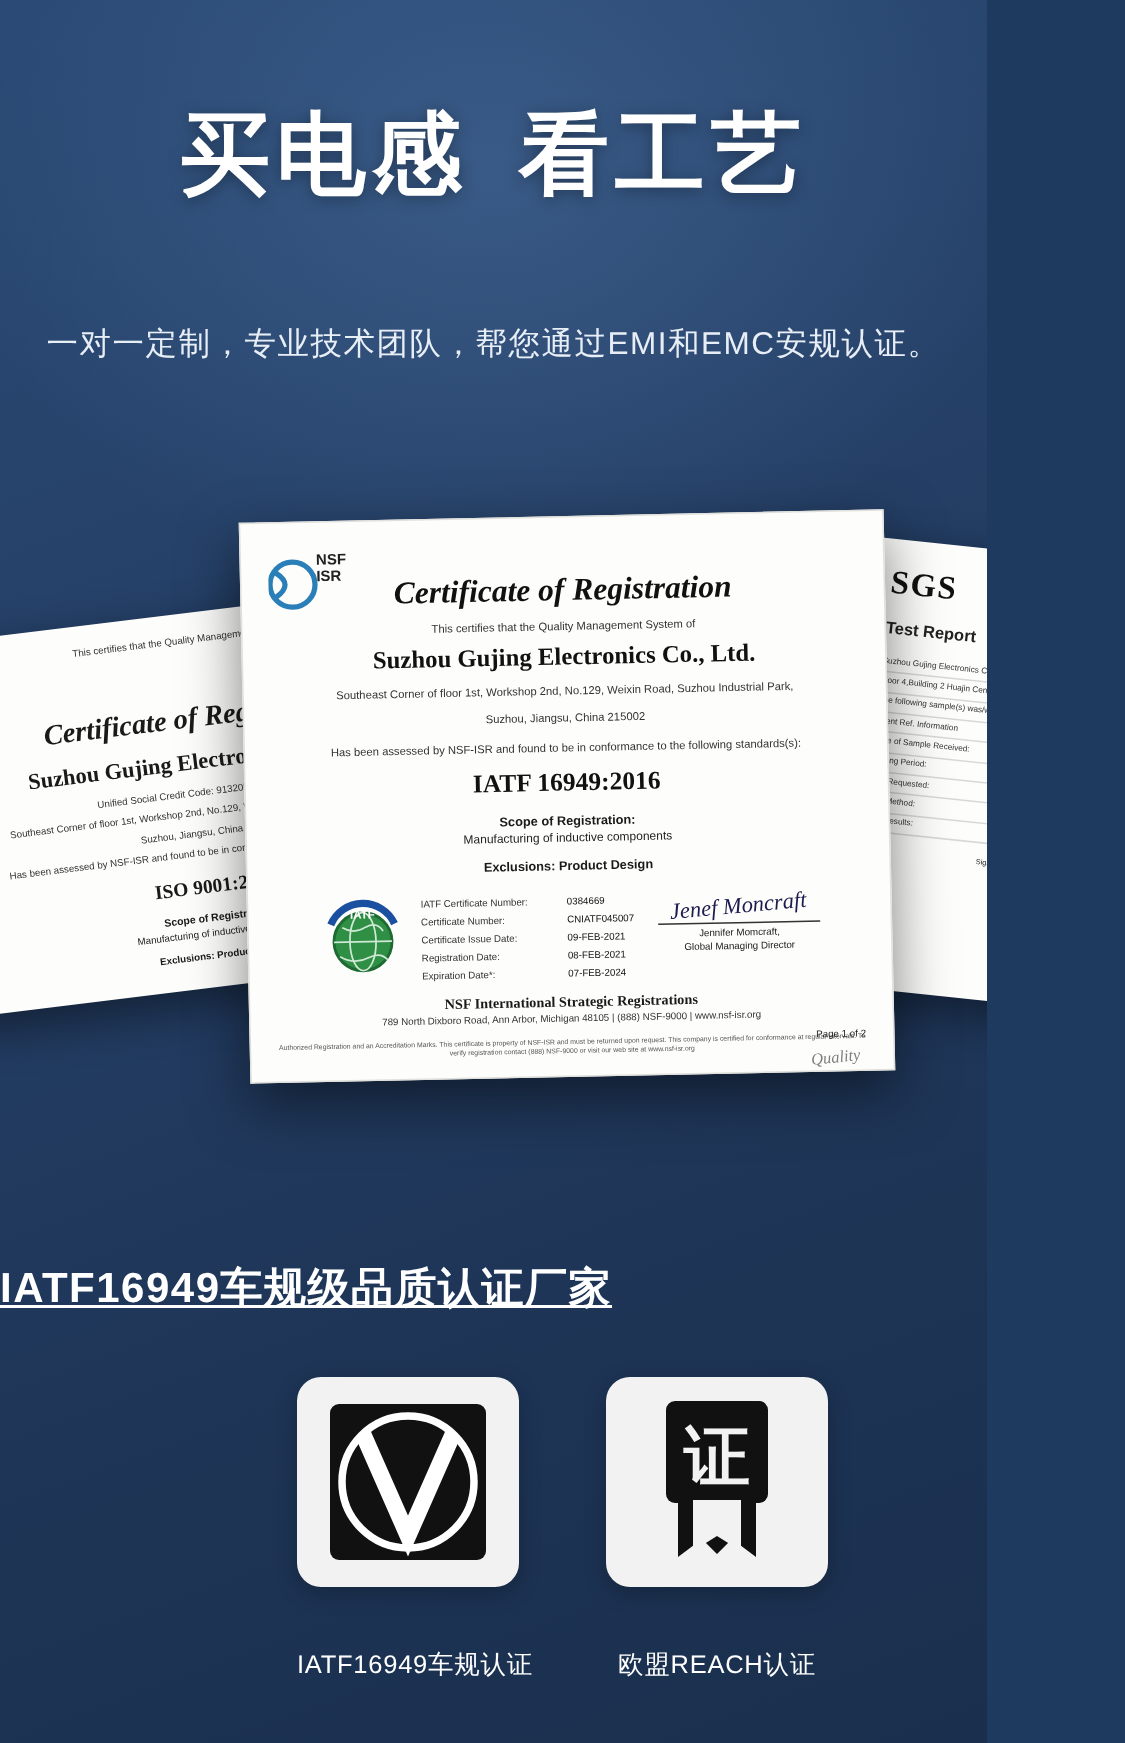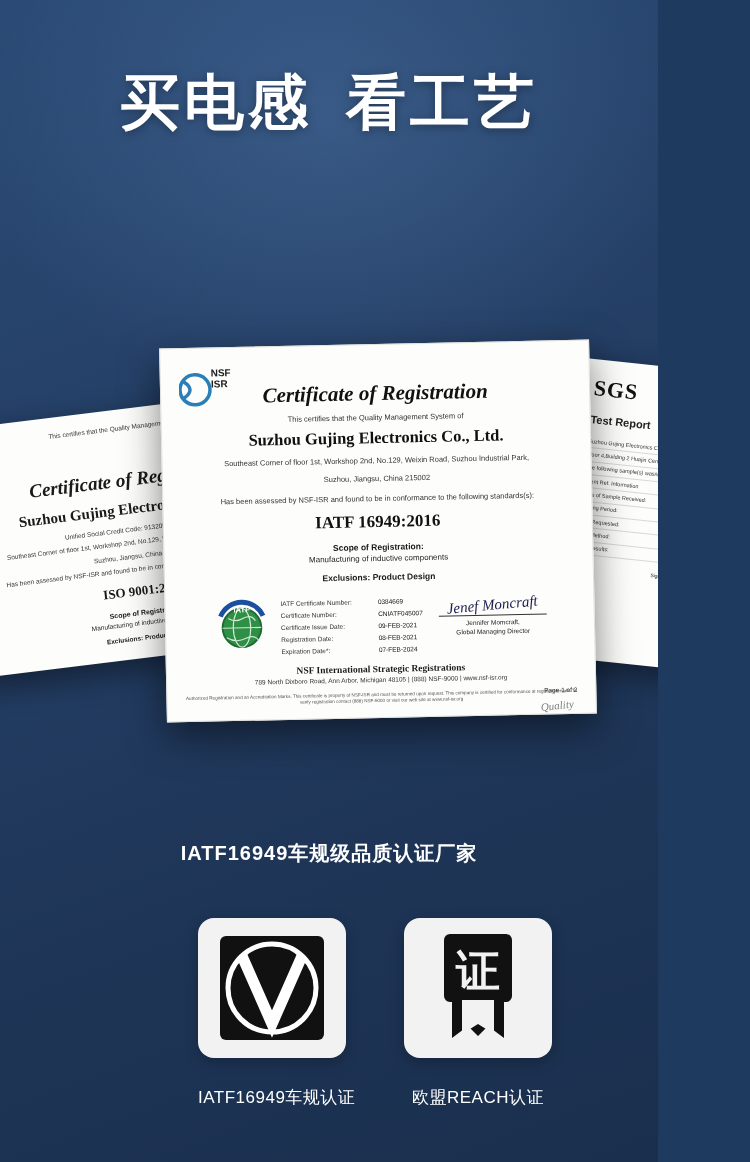--- a/index.html
+++ b/index.html
@@ -407,6 +407,7 @@
   <div class="headline">
     <span>买电感</span><span class="gap"></span><span>看工艺</span>
   </div>
+  <div class="subhead">一对一定制，专业技术团队，帮您通过EMI和EMC安规认证。</div>
 
   <div class="cert-stage">
 

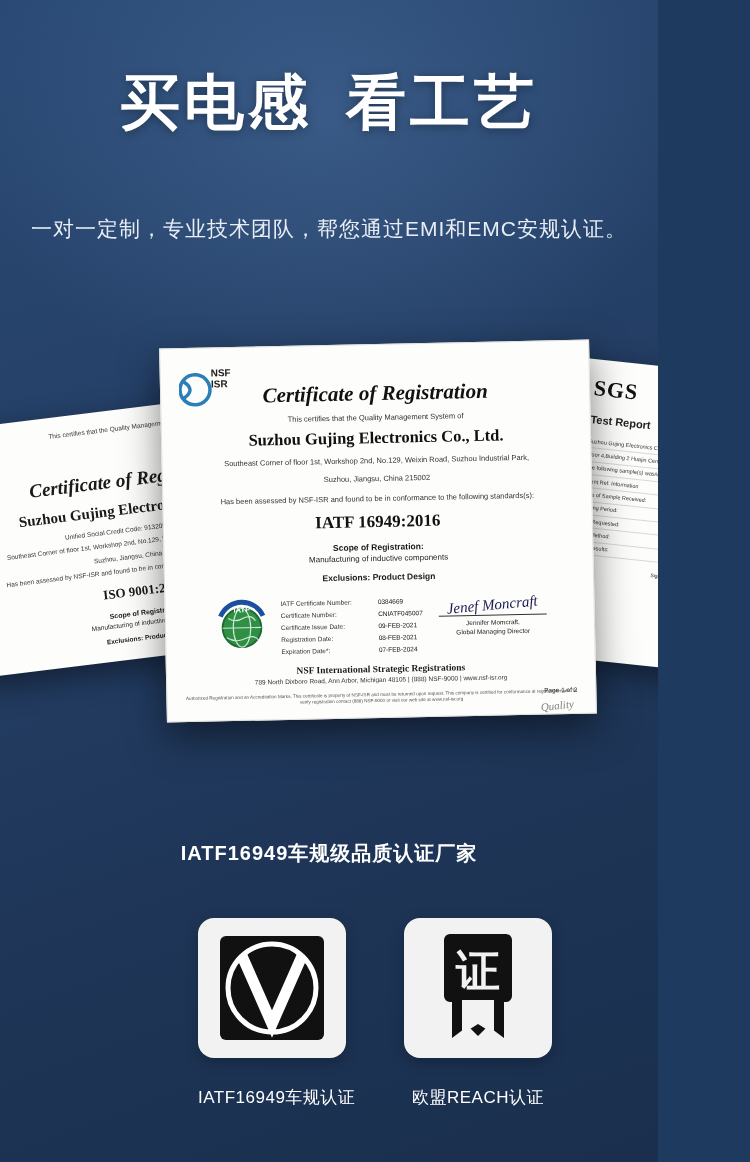--- a/index.html
+++ b/index.html
@@ -359,11 +359,12 @@
     top: 840px;
     left: 0;
     width: 100%;
-    text-align: center;
+    text-align: left;
     color: #ffffff;
-    font-size: 20px;
+    font-size: 28px;
     font-weight: bold;
     letter-spacing: 1px;
+    text-decoration: underline;
   }
 
   

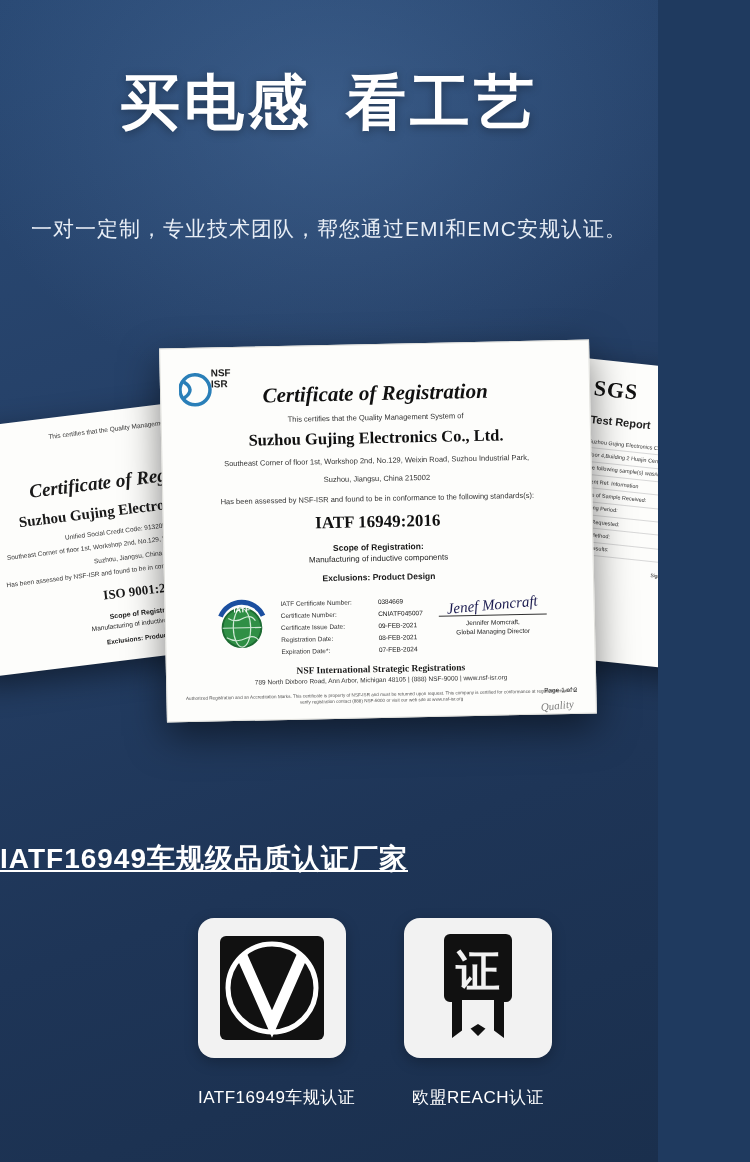--- a/index.html
+++ b/index.html
@@ -392,7 +392,7 @@
     box-shadow: 0 4px 14px rgba(0,0,0,0.25);
   }
   .badge-label {
-    margin-top: 28px;
+    margin-top: 40px;
     color: #ffffff;
     font-size: 17px;
     letter-spacing: 0.5px;

